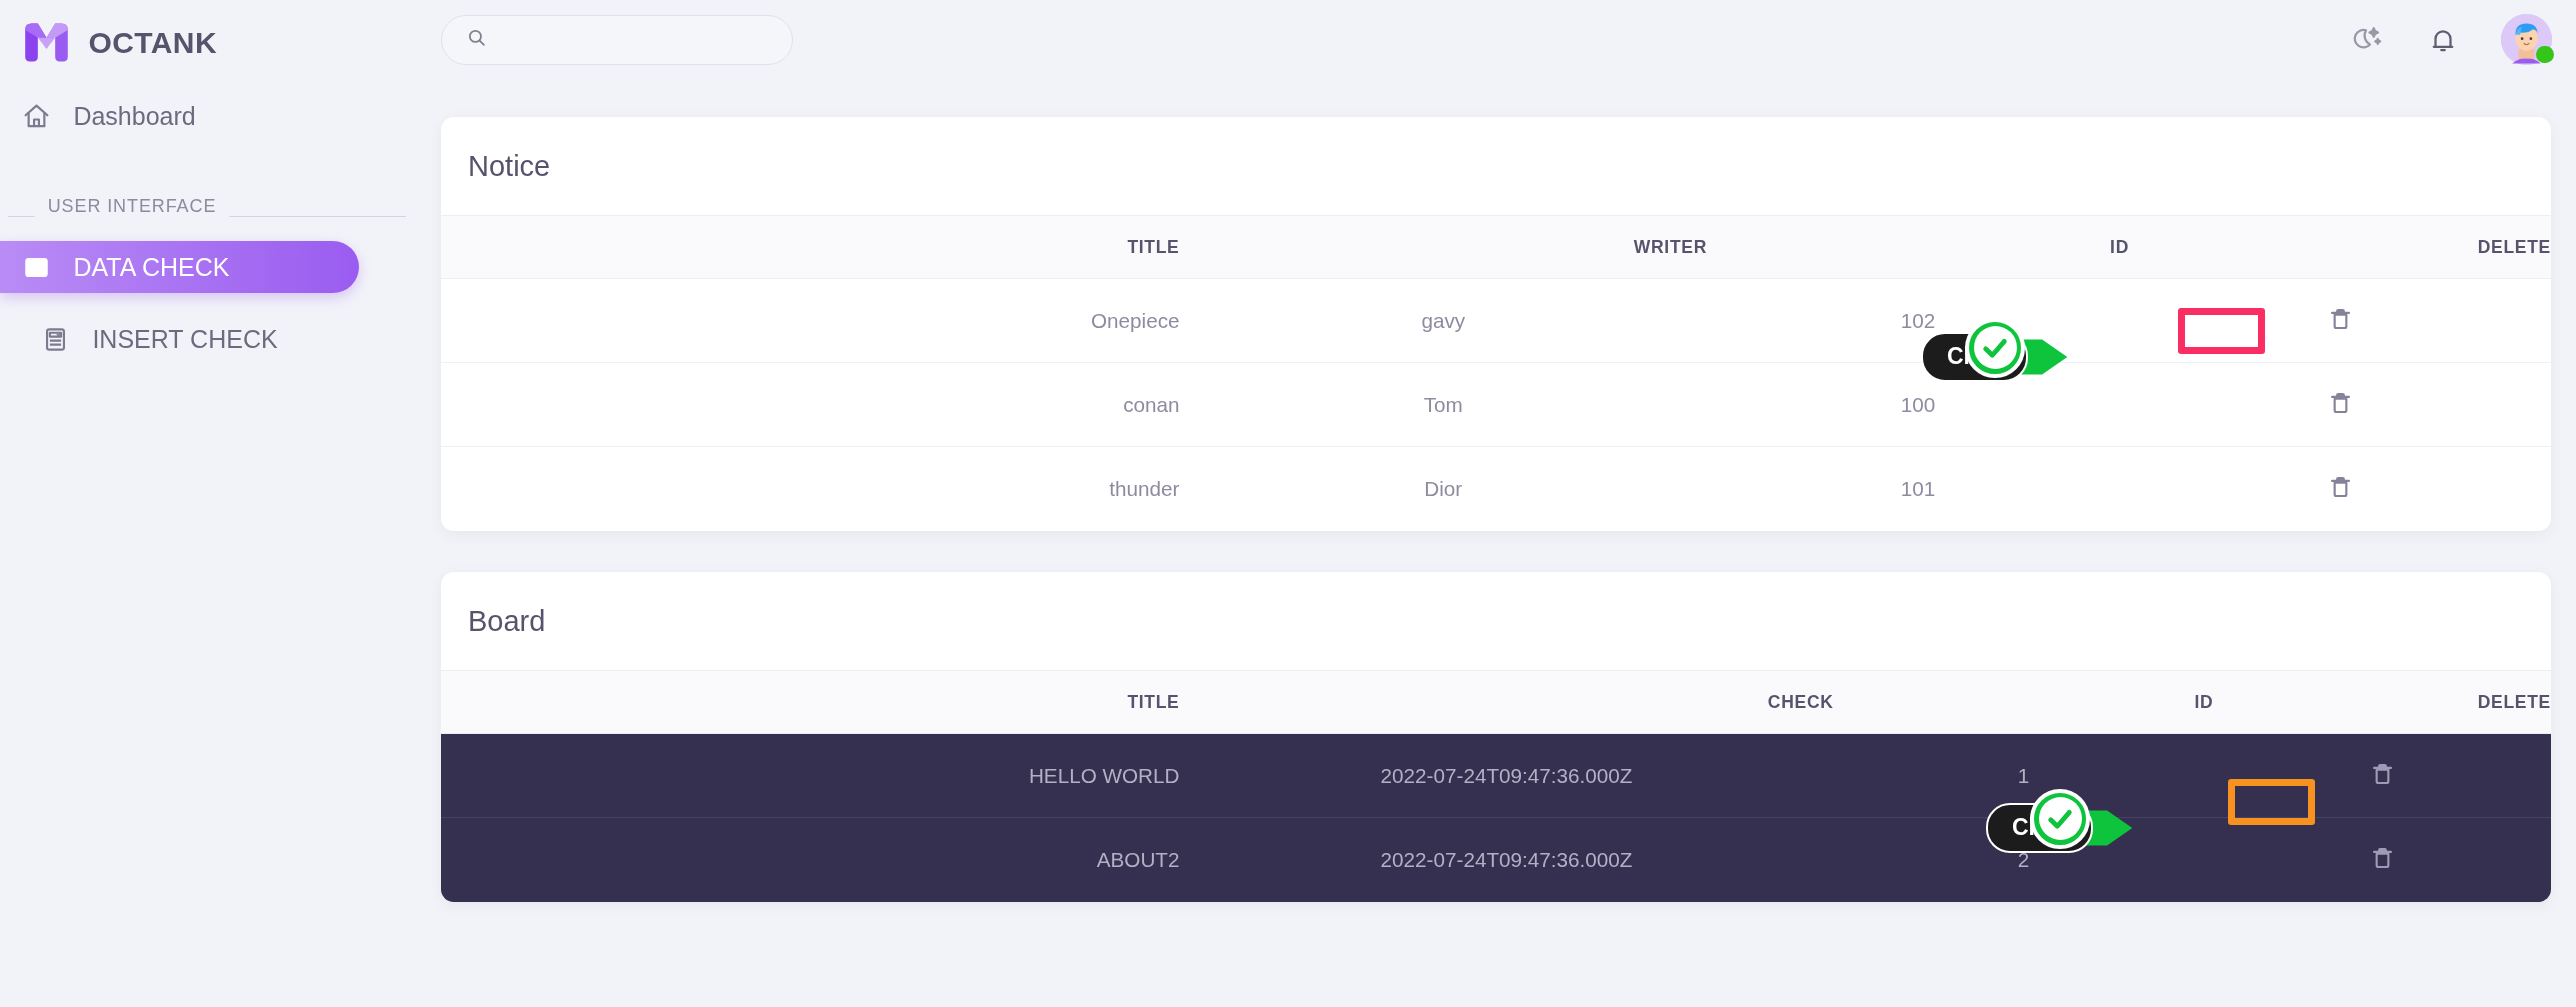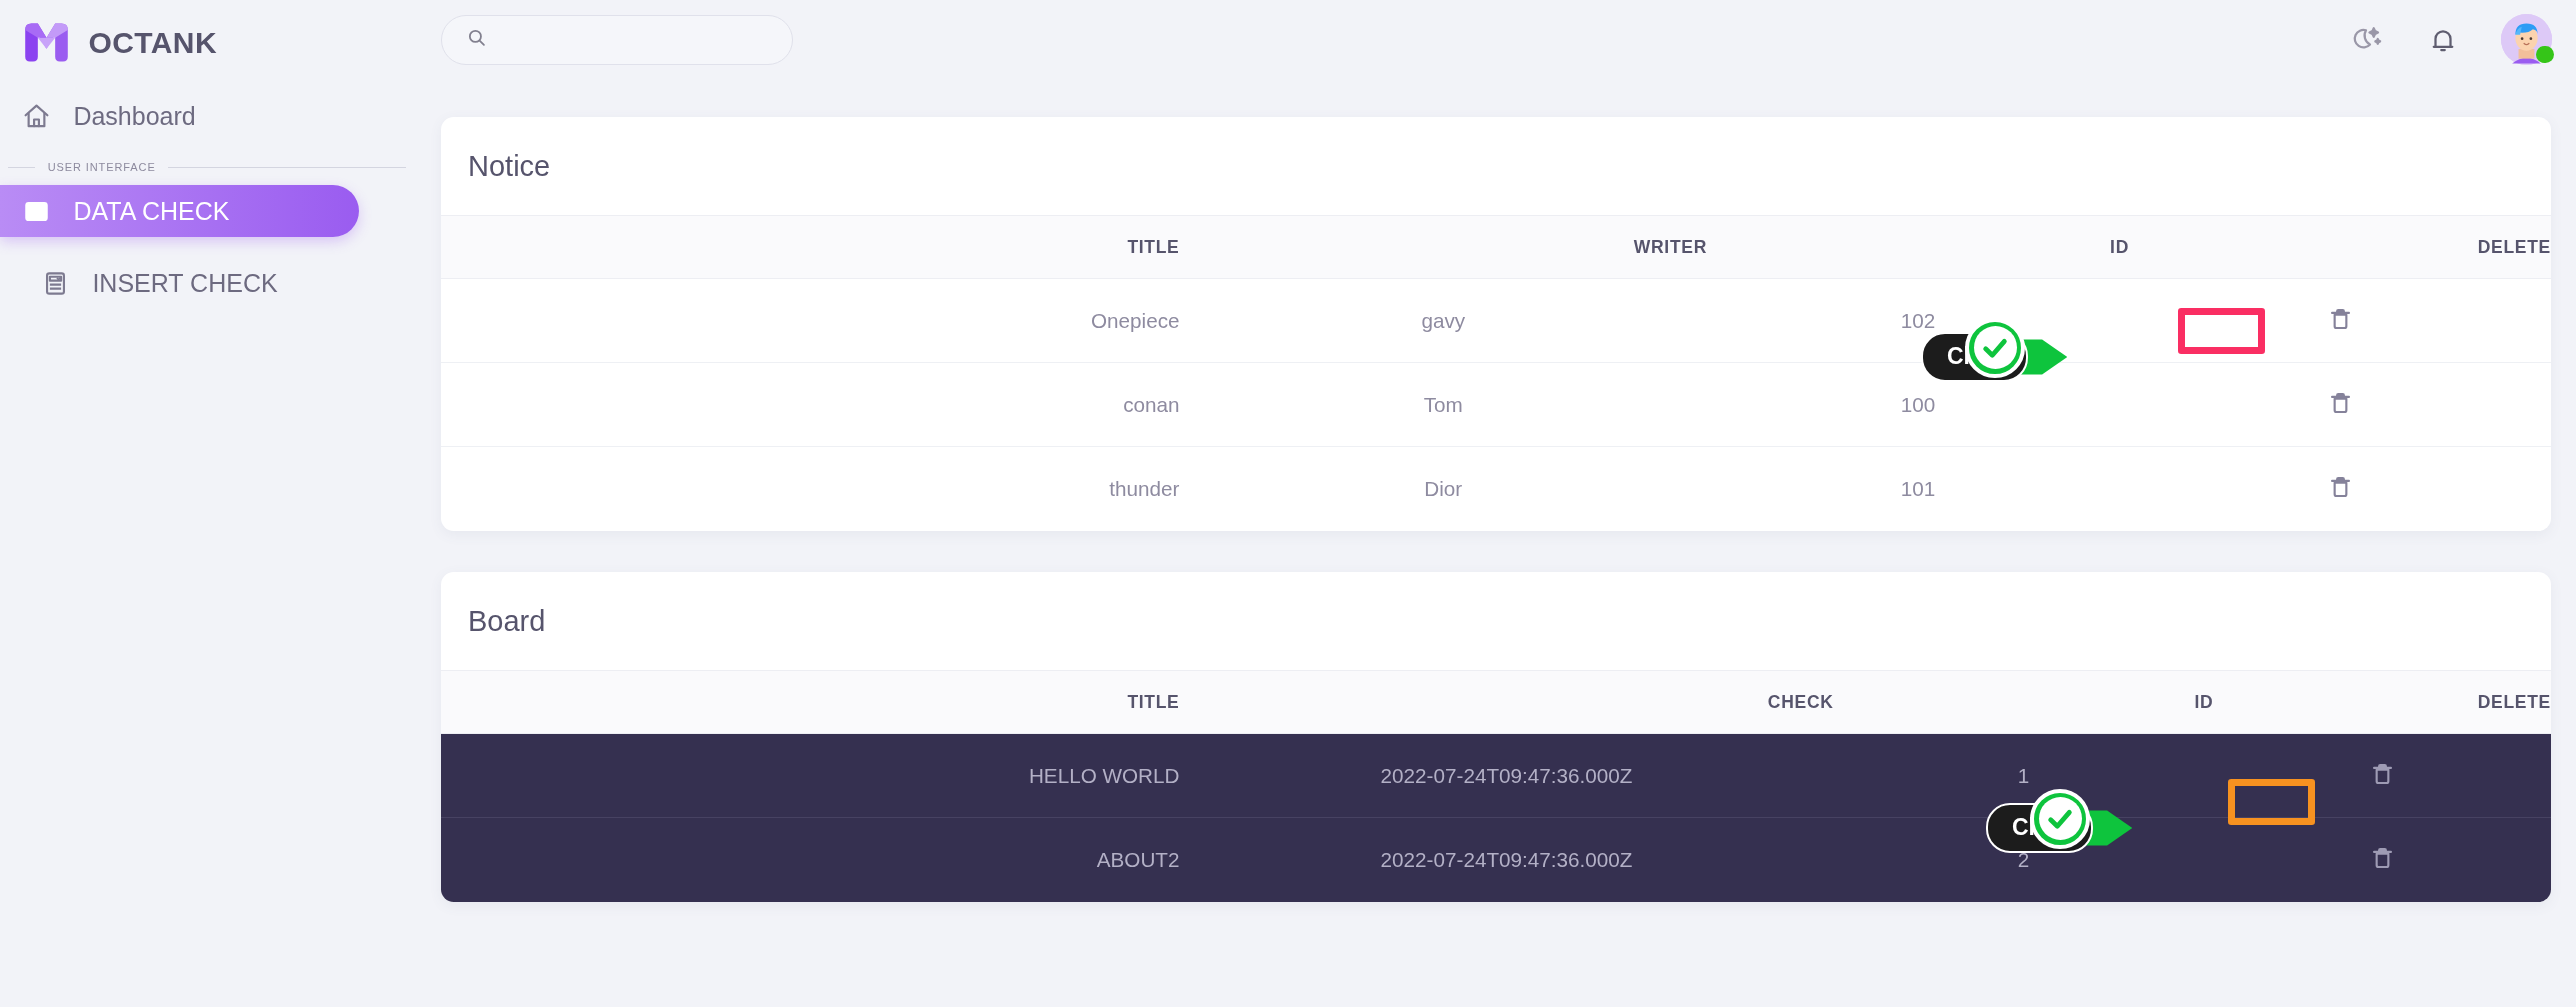--- a/index.html
+++ b/index.html
@@ -33,9 +33,9 @@
   #dashboard-item { margin-top: 27px; }
 
   .section-label {
-    display: flex; align-items: center; gap: 12.7px;
-    margin: 20px 0 0 0; padding: 0 35px 0 8px;
-    color: #8d8a9e; font-size: 11px; letter-spacing: 0.9px;
+    display: flex; align-items: flex-end; gap: 12.7px;
+    margin: 55px 0 0 0; padding: 0 35px 0 8px;
+    color: #8d8a9e; font-size: 18px; letter-spacing: 0.9px;
   }
   .section-label .ln { height: 0.8px; background: #d4d5e0; flex: 1 1 auto; }
   .section-label .ln.short { flex: 0 0 27px; }

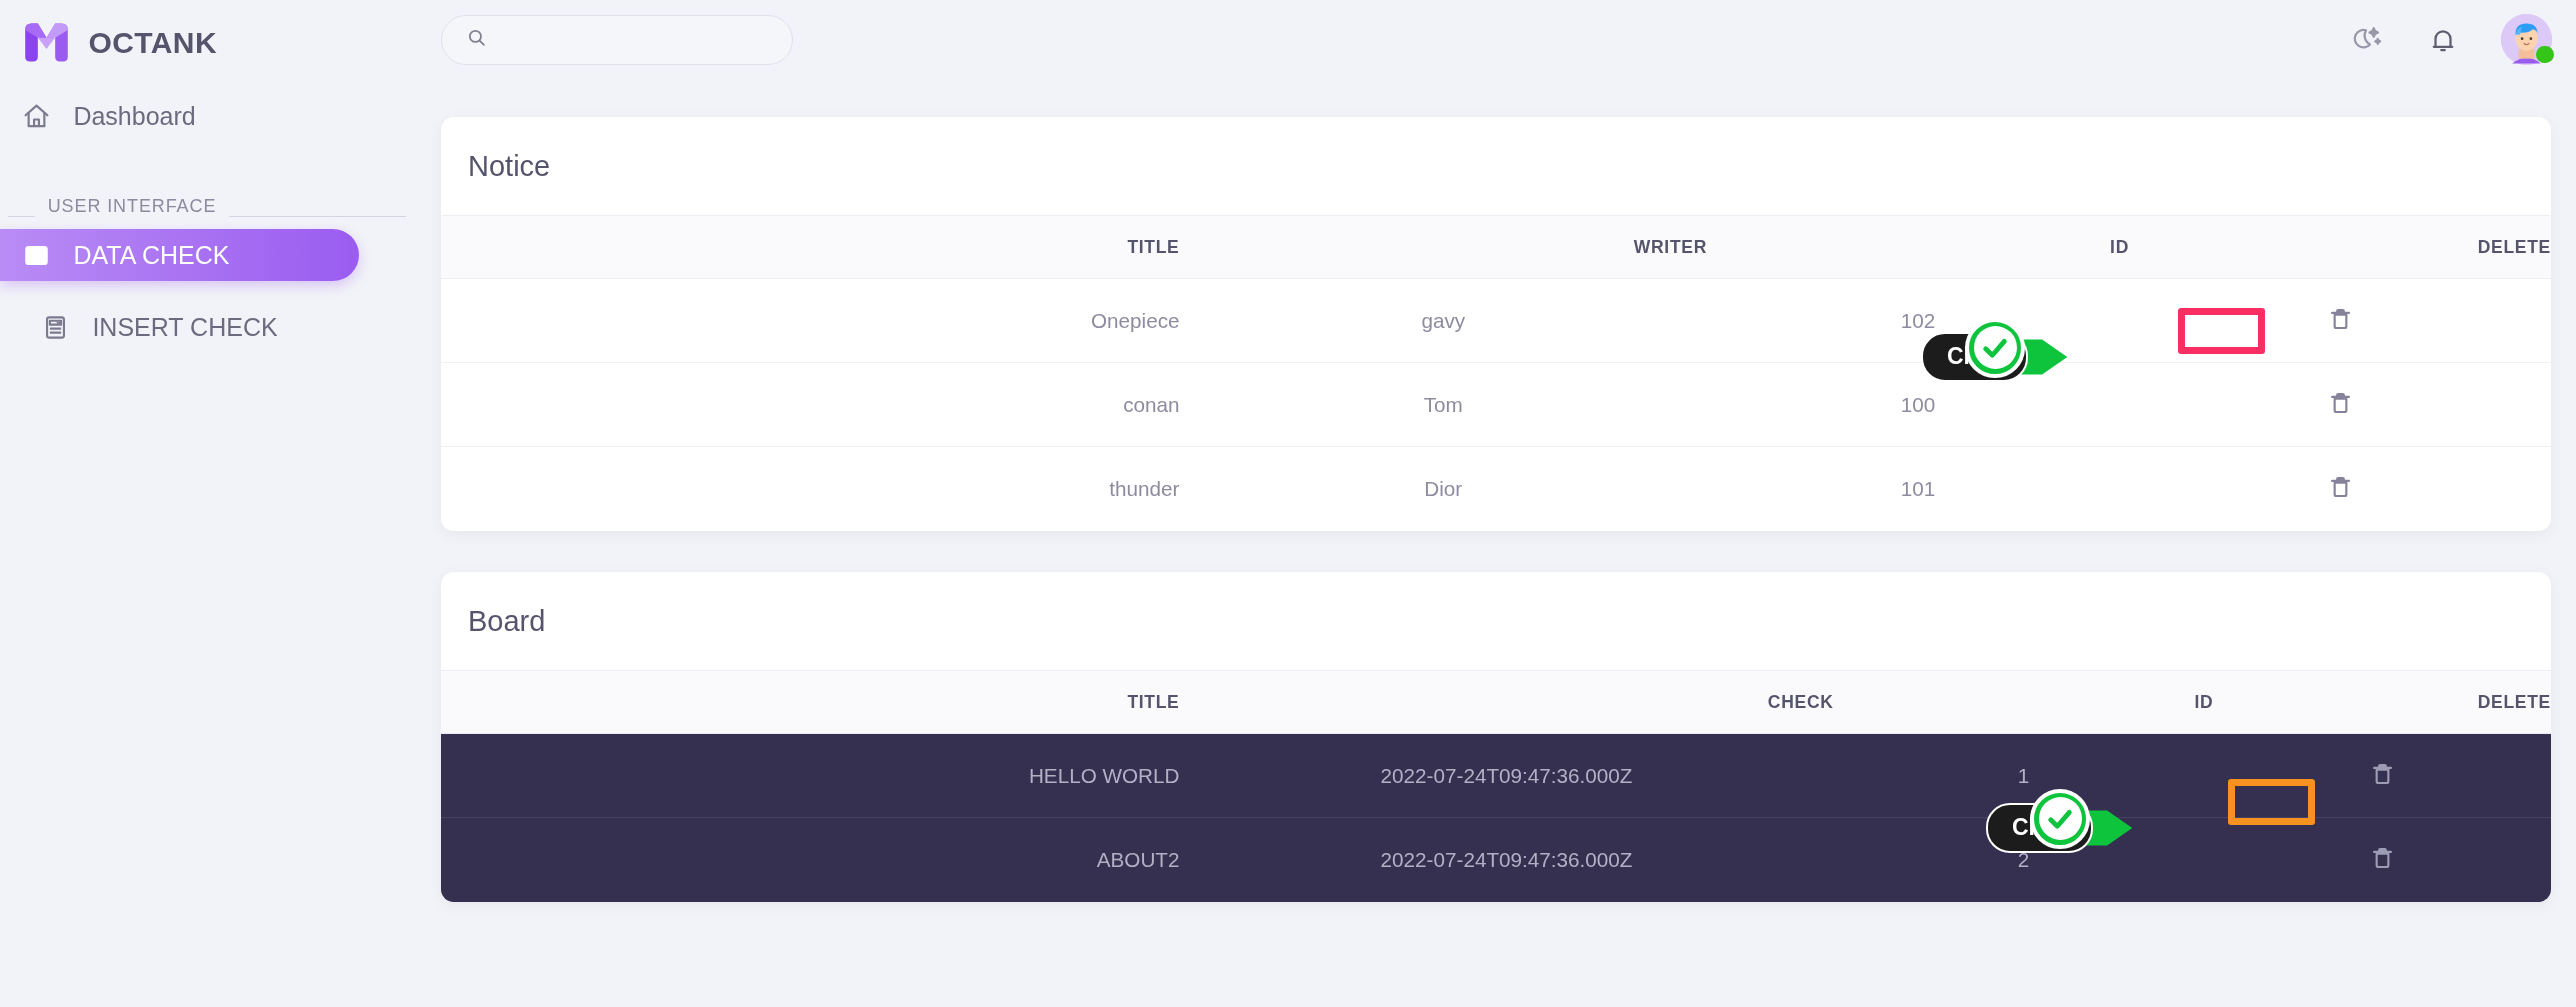--- a/index.html
+++ b/index.html
@@ -41,7 +41,7 @@
   .section-label .ln.short { flex: 0 0 27px; }
 
   .nav-item.active {
-    margin-top: 12px;
+    margin-top: 24px;
     height: 52px;
     width: 359px;
     border-radius: 0 26px 26px 0;

